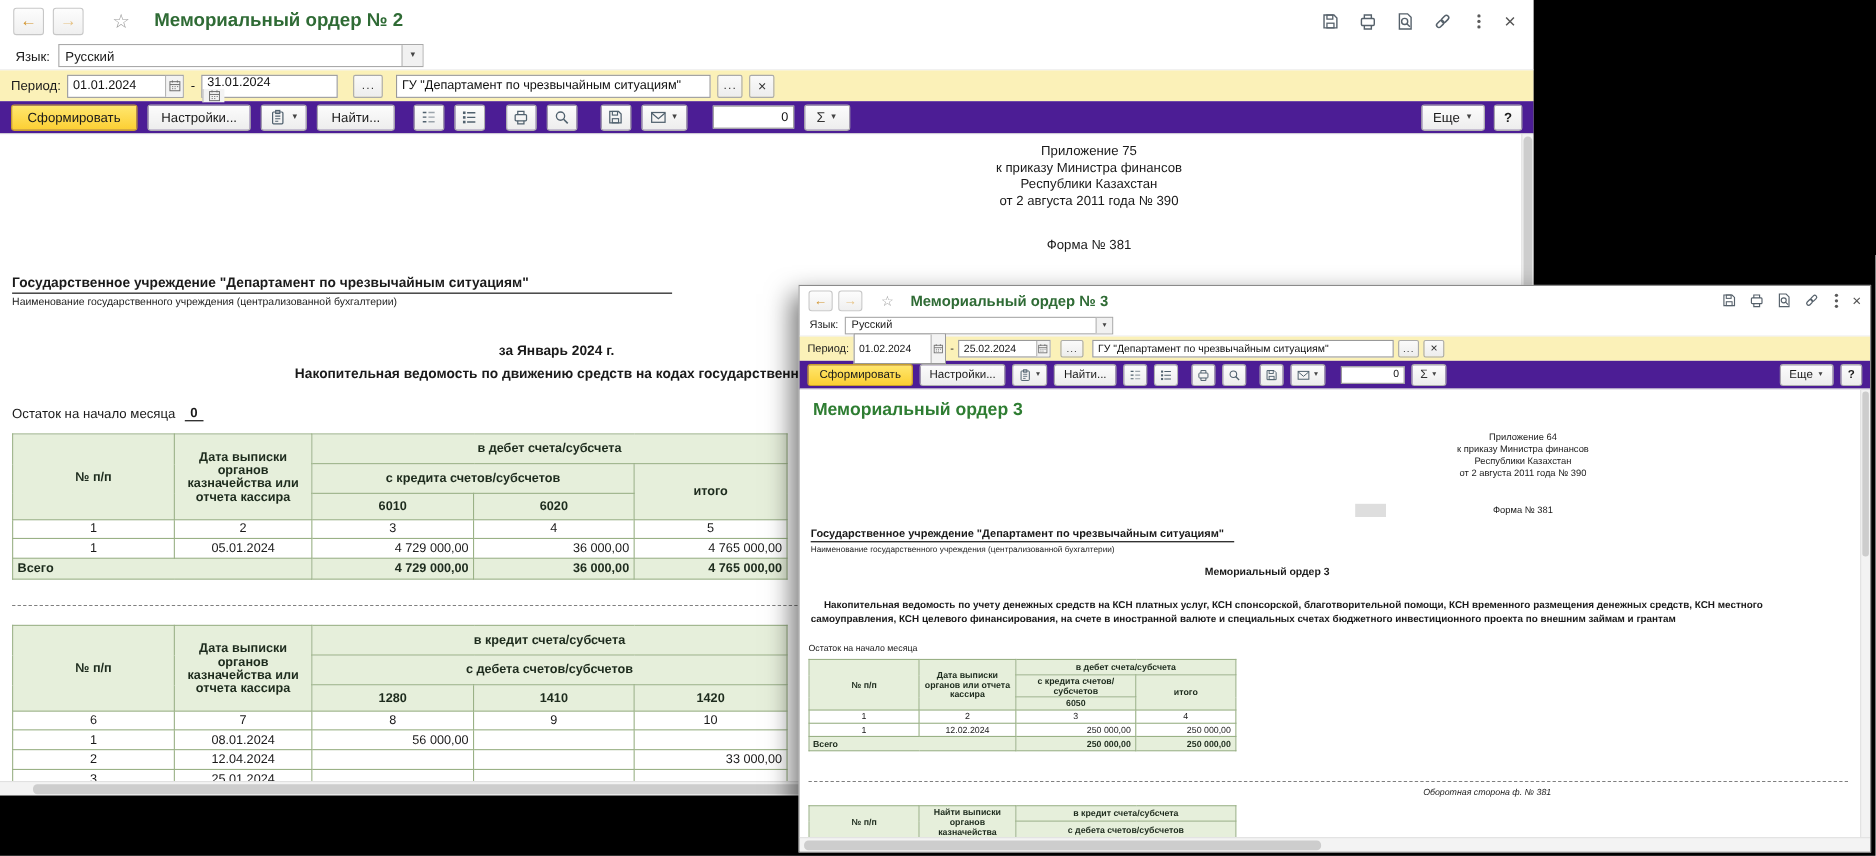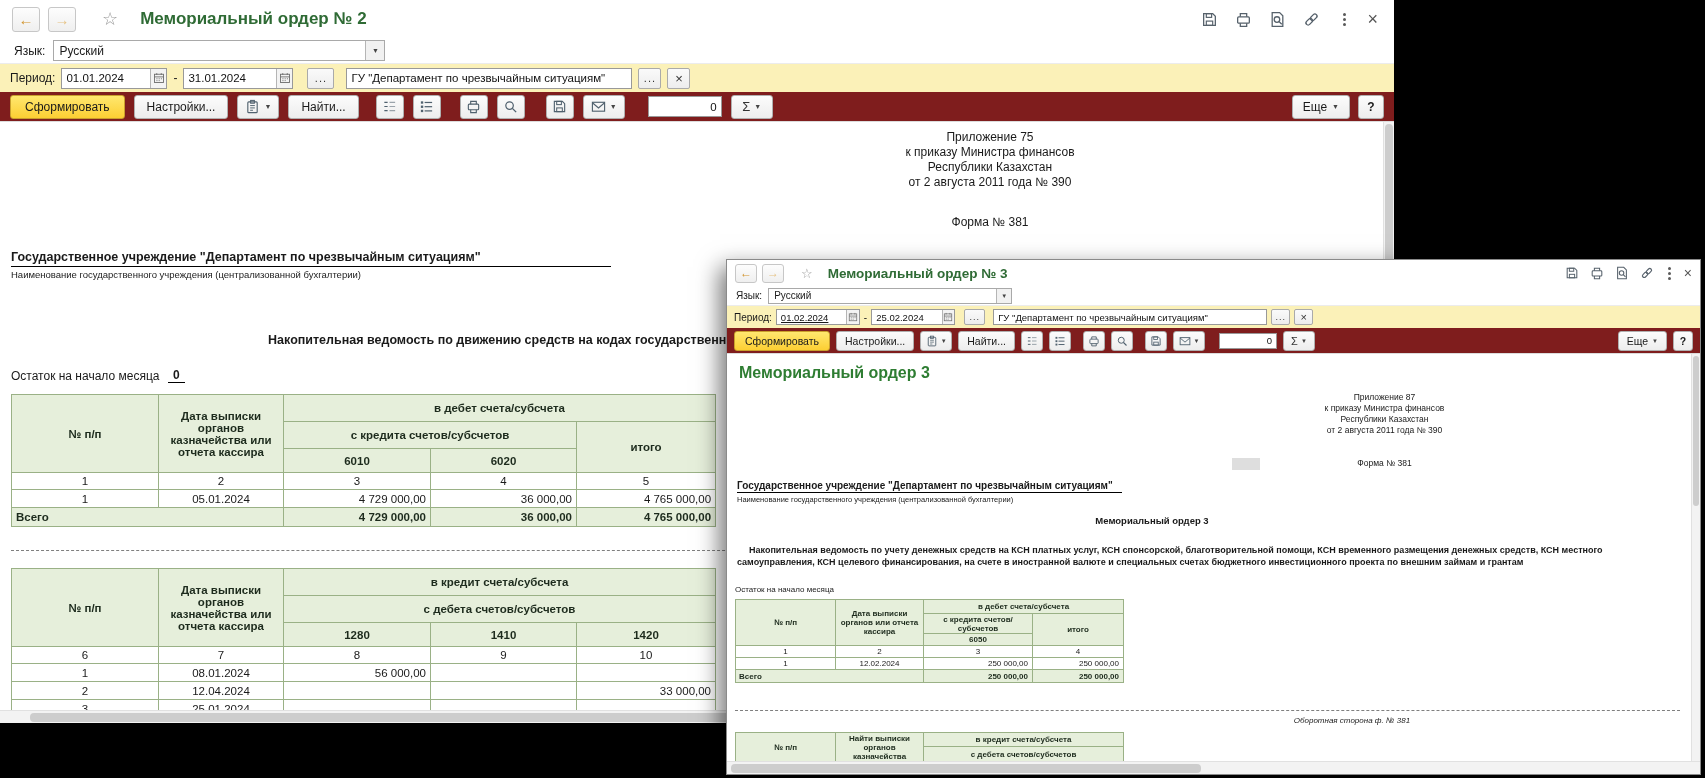--- a/index.html
+++ b/index.html
@@ -189,7 +189,7 @@
         </span>
     </div>
     <span>-</span>
-    <div class="inputbox" style="width:110px; height:21px;">
+    <div class="inputbox" style="width:124px; height:21px;flex-direction:column;">
       <input style="font-size: 11.5px;" value="31.01.2024">
       <span class="calb" style="width:20px;">
           <svg class="ic ic12">

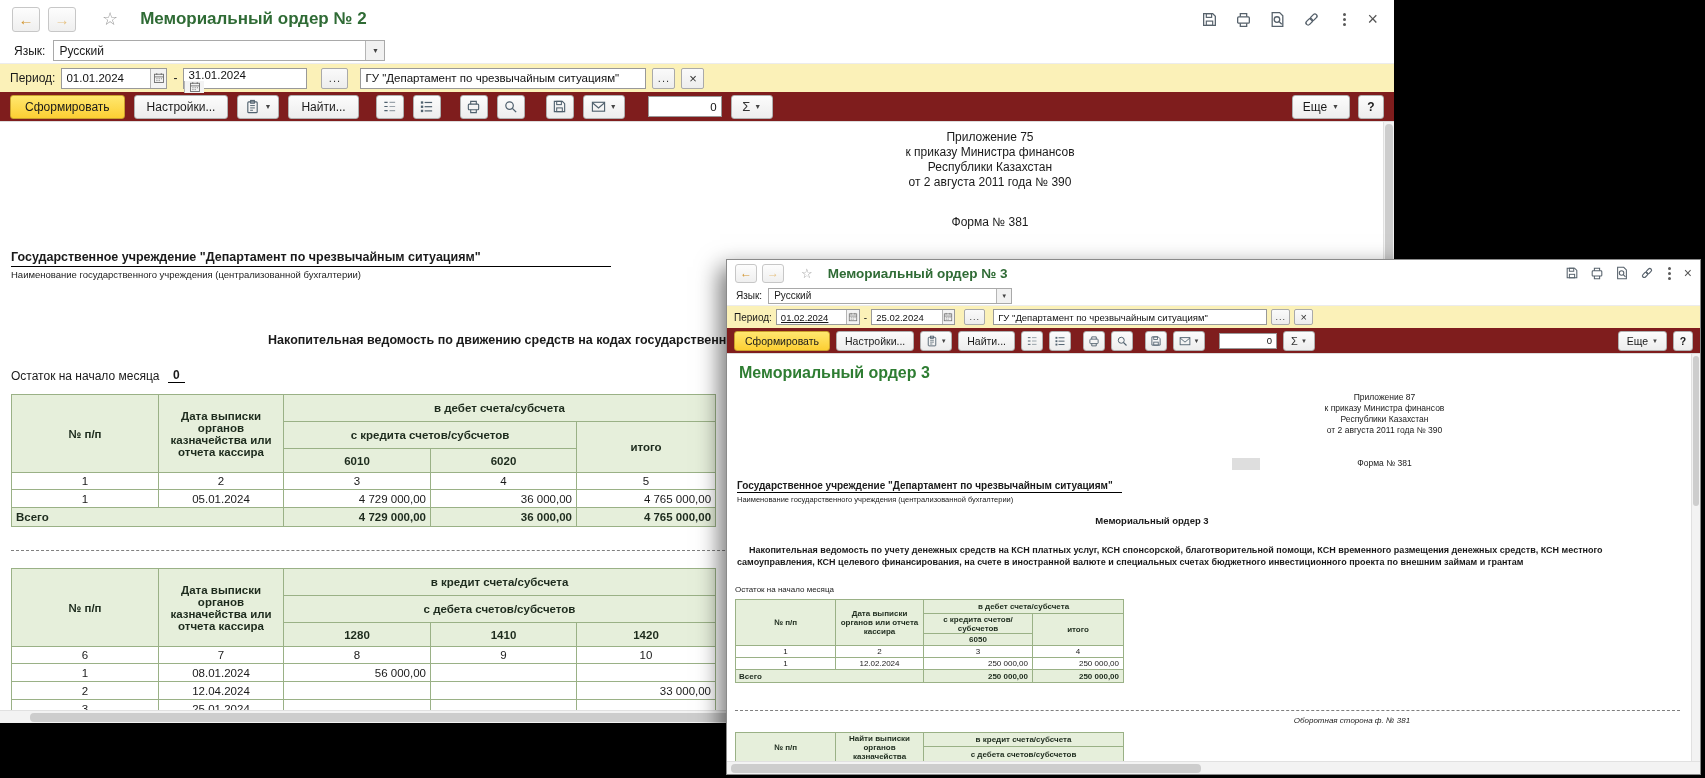--- a/index.html
+++ b/index.html
@@ -37,7 +37,7 @@
   .sqbtn { background:linear-gradient(#fafafa,#ededed); border:1px solid #aaa; border-radius:2px;
            display:flex; align-items:center; justify-content:center; cursor:pointer; color:#333; }
 
-  .toolbar { display:flex; align-items:center; background:#7f1d1d; border-bottom:1px solid #dcdcdc; }
+  .toolbar { display:flex; align-items:center; background:#4c1d95; border-bottom:1px solid #dcdcdc; }
   .btn { background:linear-gradient(#fcfcfc,#ededed); border:1px solid #b0b0b0; border-radius:3px;
          display:flex; align-items:center; justify-content:center; cursor:pointer; white-space:nowrap; color:#1a1a1a; }
   .btn.gen { background:linear-gradient(#ffe76f,#fccf33); border-color:#c9a02c; }

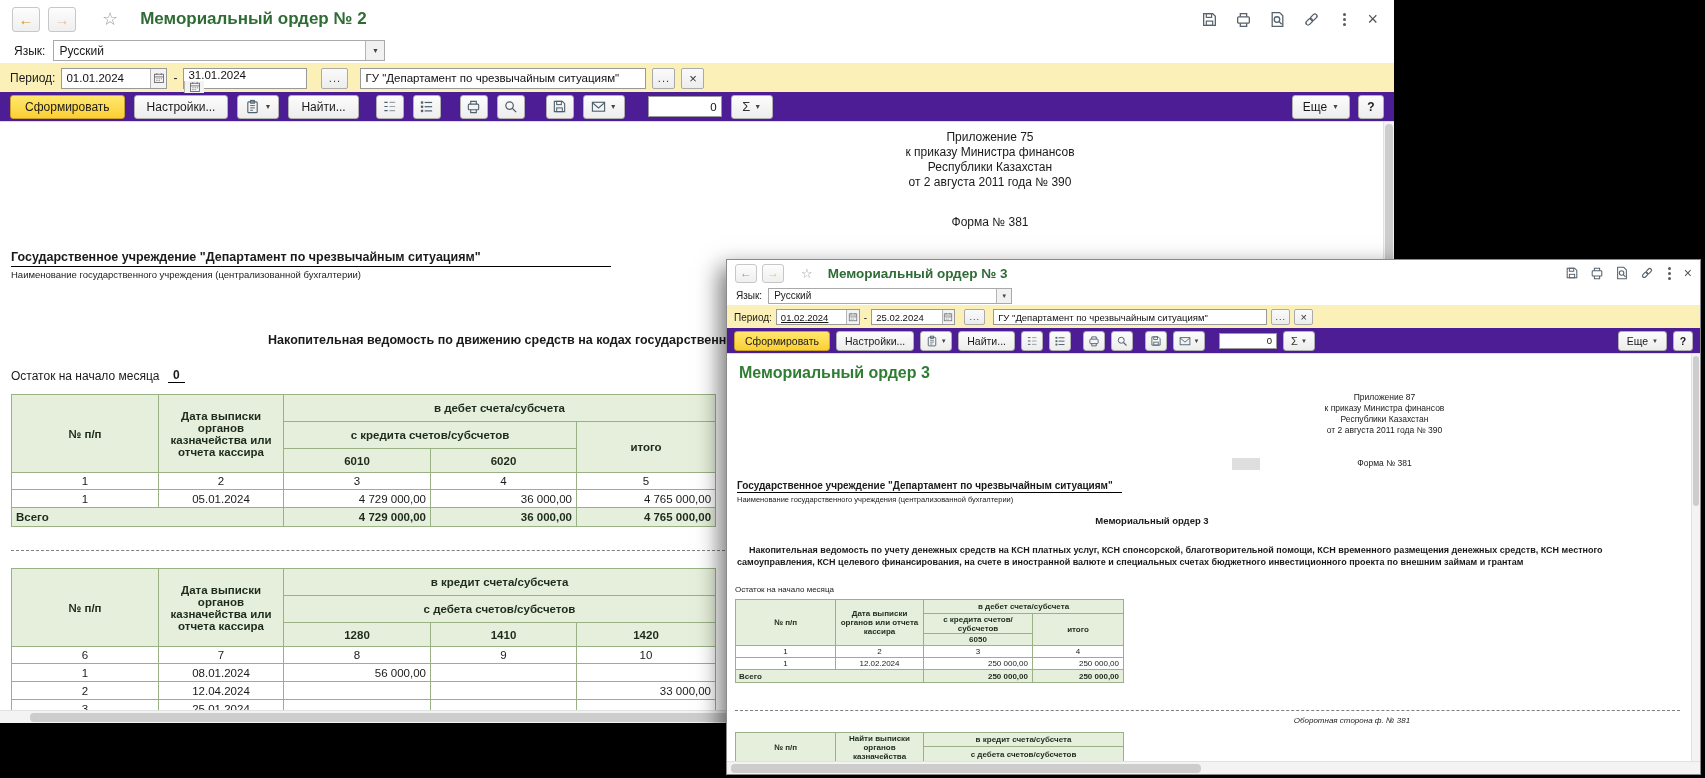--- a/index.html
+++ b/index.html
@@ -275,6 +275,7 @@
     <div class="abs" style="left:11px; top:128px; width:600px; font-size:12.5px; font-weight:bold; border-bottom:1px solid #000; padding-bottom:2px; white-space:nowrap;">Государственное учреждение "Департамент по чрезвычайным ситуациям"</div>
     <div class="abs" style="left:11px; top:147px; font-size:9.5px; color:#222;">Наименование государственного учреждения (централизованной бухгалтерии)</div>
 
+    <div class="abs" style="left:0; top:190px; width:1012px; text-align:center; font-size:12.5px; font-weight:bold;">за Январь 2024 г.</div>
     <div class="abs" style="left:0; top:211px; width:1012px; text-align:center; font-size:12.5px; font-weight:bold; white-space:nowrap;">Накопительная ведомость по движению средств на кодах государственных</div>
 
     <div class="abs" style="left:11px; top:247px; font-size:12px;">Остаток на начало месяца</div>

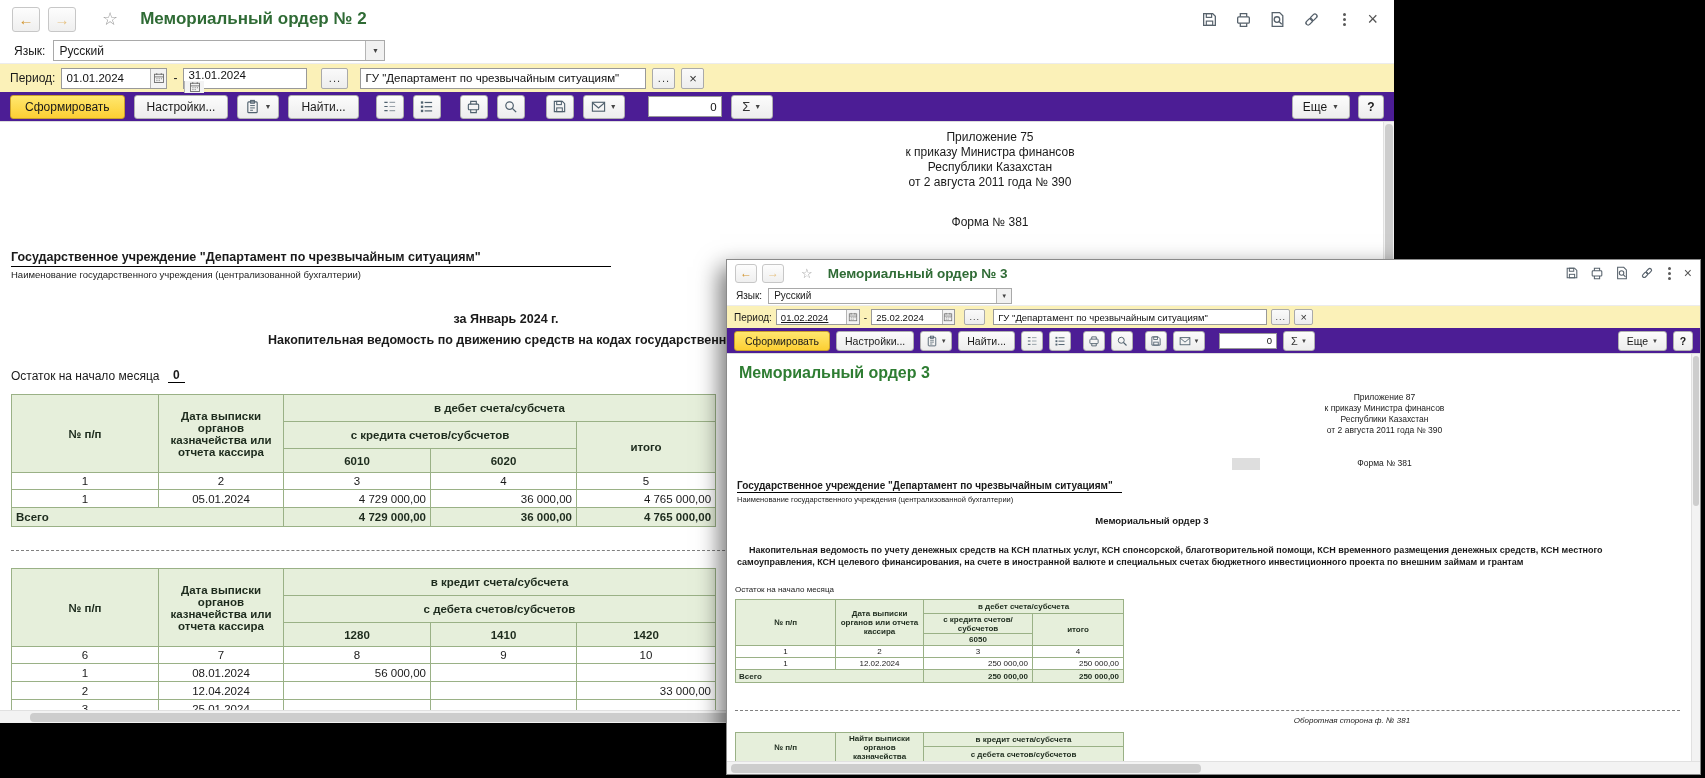--- a/index.html
+++ b/index.html
@@ -445,7 +445,7 @@
 
   <div class="ybar" style="height:22px; padding-left:7px; font-size:10px; gap:4px;">
     <span>Период:</span>
-    <div class="inputbox" style="width:84px; height:16px;text-decoration:underline;">
+    <div class="inputbox" style="width:84px; height:28px;">
       <input style="font-size: 9.5px;" value="01.02.2024">
       <span class="calb" style="width:15px;">
           <svg class="ic ic10">

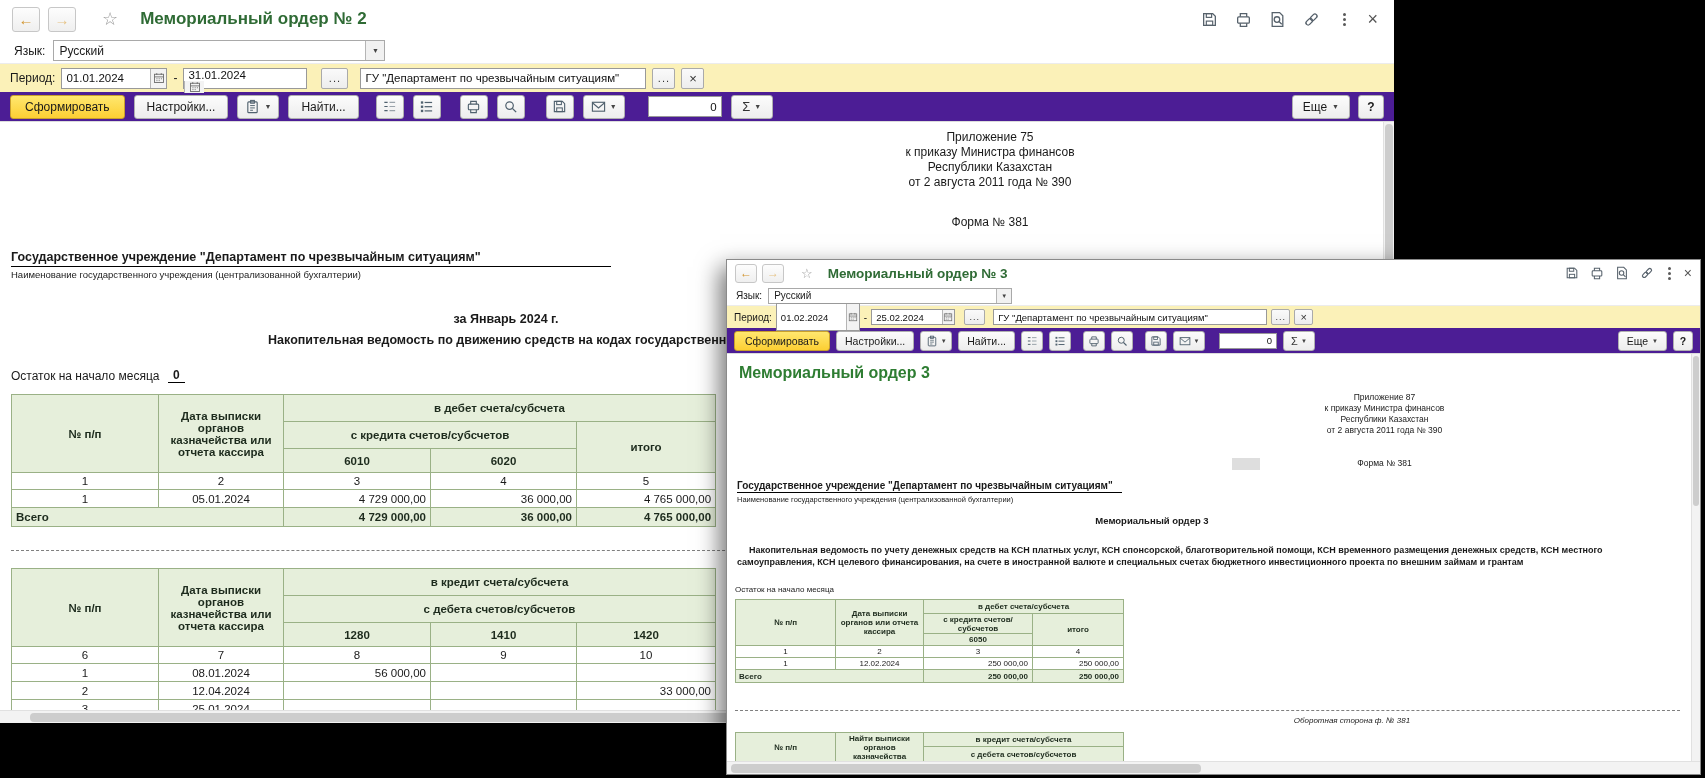--- a/index.html
+++ b/index.html
@@ -532,7 +532,7 @@
     <div class="abs" style="left:12px; top:10px; font-size:16px; font-weight:bold; color:#2e7d32;">Мемориальный ордер 3</div>
 
     <div class="abs" style="left:550px; top:38px; width:215px; text-align:center; font-size:8.5px; line-height:11px;">
-      <div>Приложение 87</div>
+      <div>Приложение 64</div>
       <div>к приказу Министра финансов</div>
       <div>Республики Казахстан</div>
       <div>от 2 августа 2011 года № 390</div>

